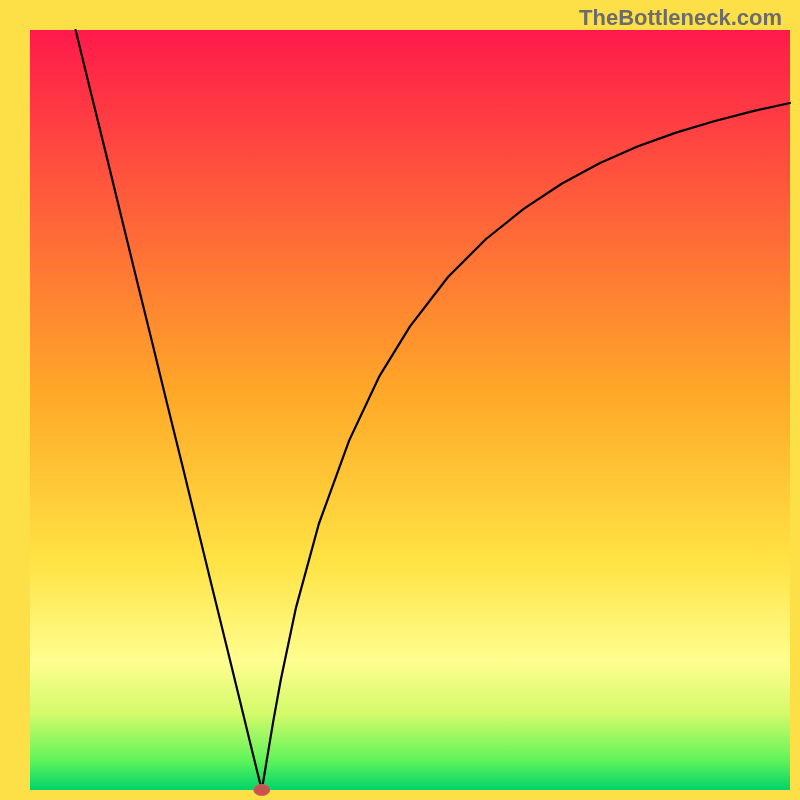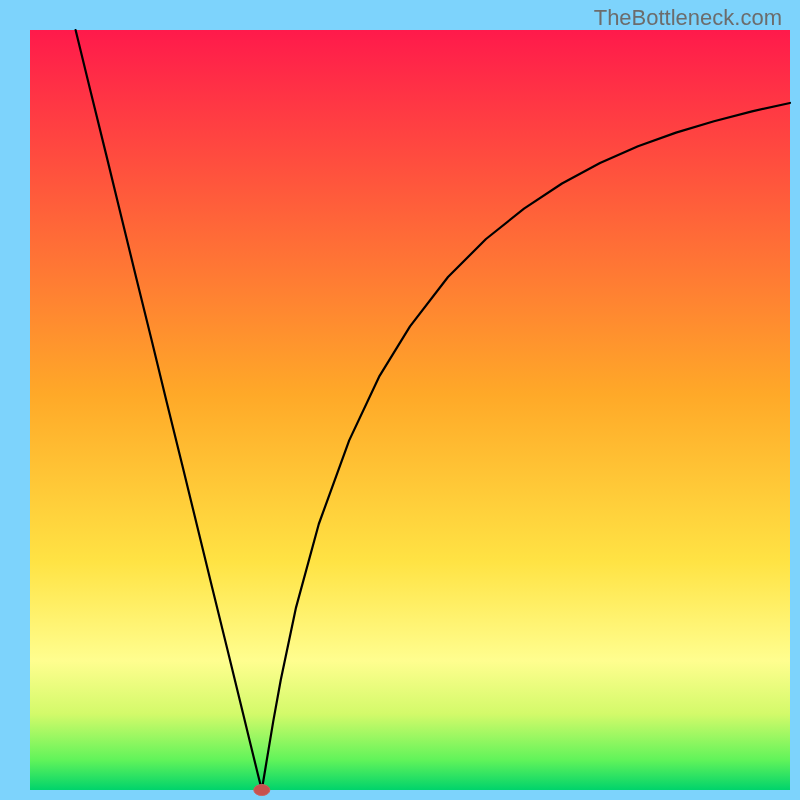--- a/index.html
+++ b/index.html
@@ -14,7 +14,8 @@
     position: relative;
     width: 800px;
     height: 800px;
-    background: #7dd3fc;
+    background: #fde047;
+    font-weight: bold;
   }
   .watermark {
     position: absolute;

